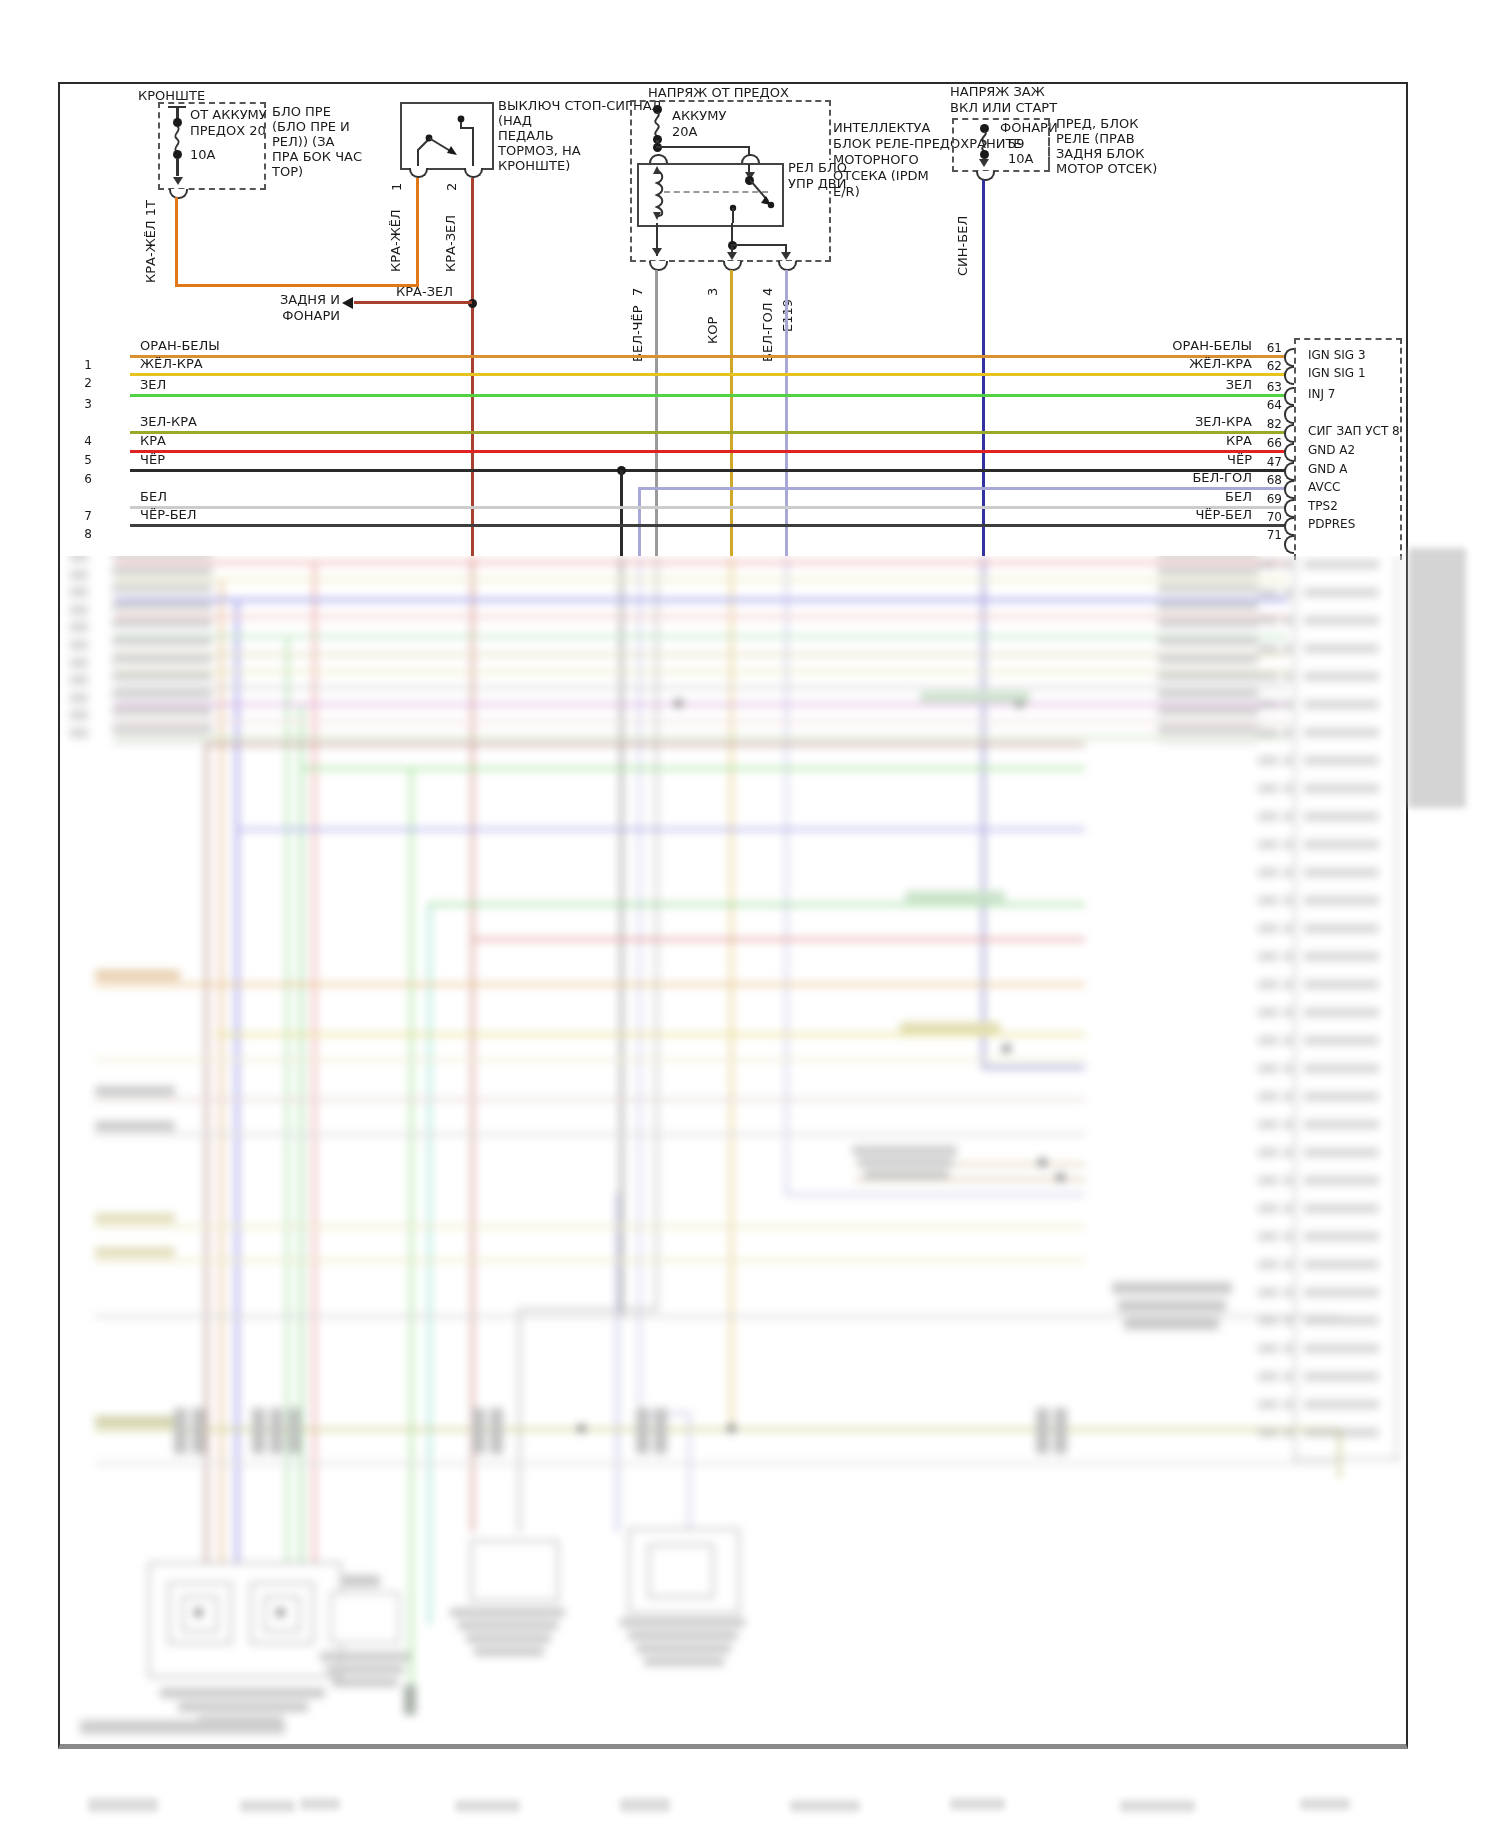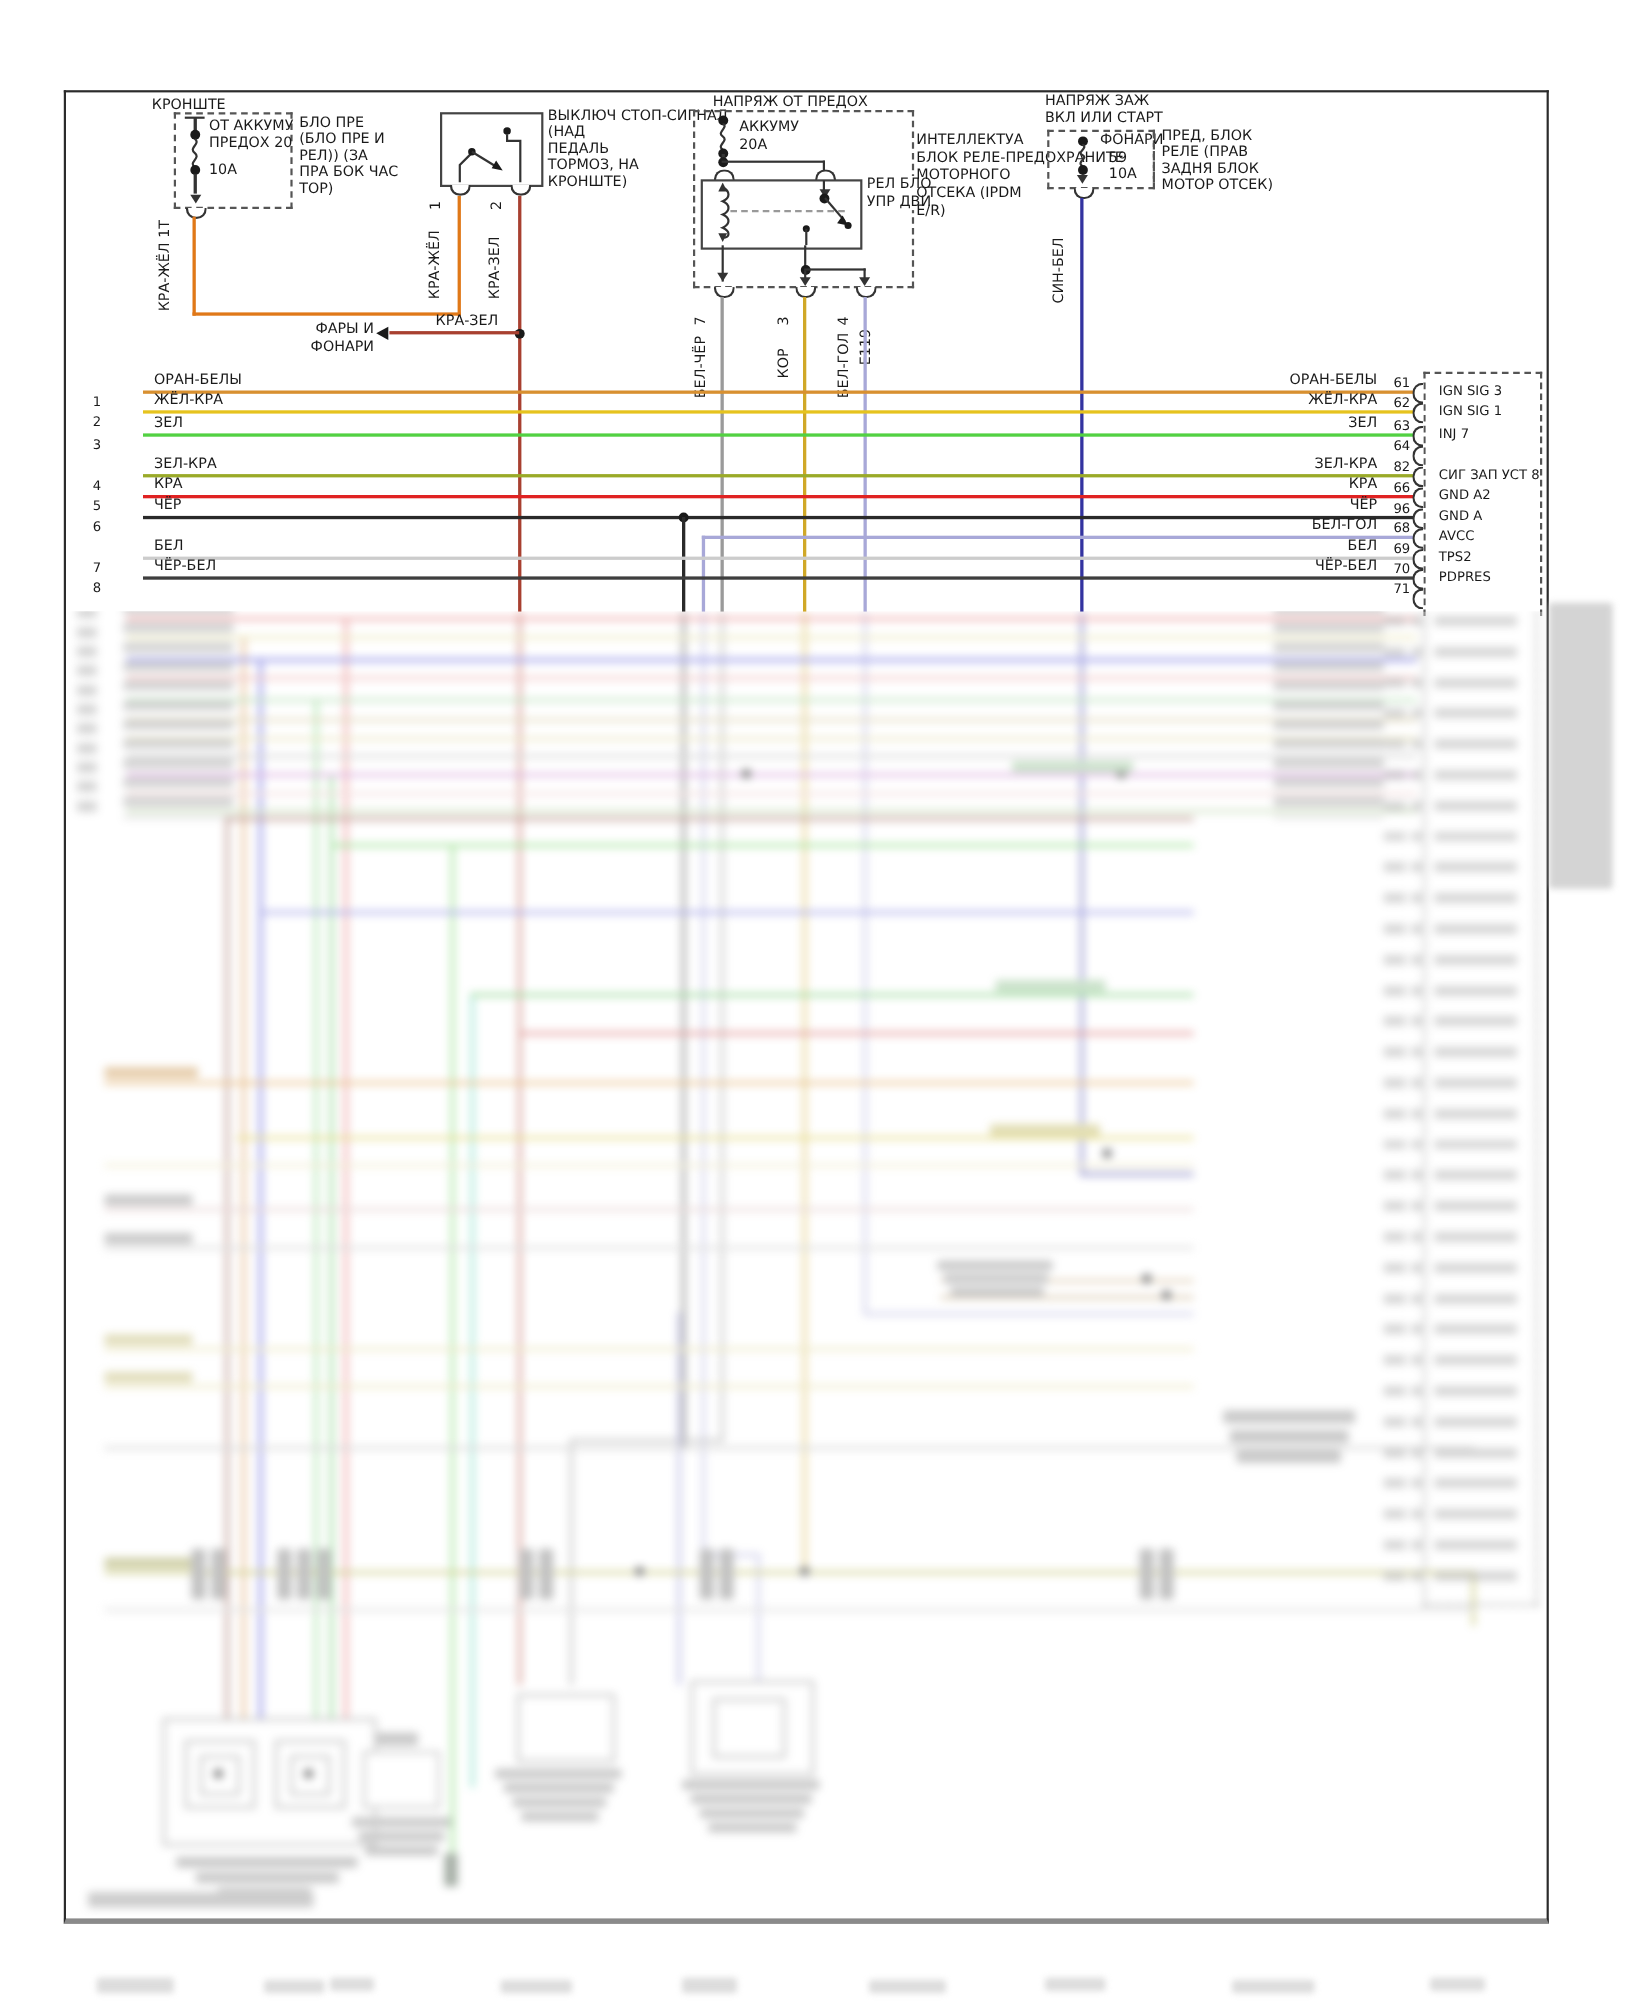--- a/index.html
+++ b/index.html
@@ -99,7 +99,7 @@
   <div class="h" style="left:354px;top:301px;width:118px;background:#a84030"></div>
   <div class="tri-l" style="left:342px;top:297px"></div>
   <div class="lbl" style="left:396px;top:284px">КРА-ЗЕЛ</div>
-  <div class="lbl rt" style="left:240px;top:292px;width:100px">ФАРЫ И</div>
+  <div class="lbl rt" style="left:240px;top:292px;width:100px">ЗАДНЯ И</div>
   <div class="lbl rt" style="left:240px;top:308px;width:100px">ФОНАРИ</div>
 
   <div class="lbl" style="left:648px;top:85px">НАПРЯЖ ОТ ПРЕДОХ</div>

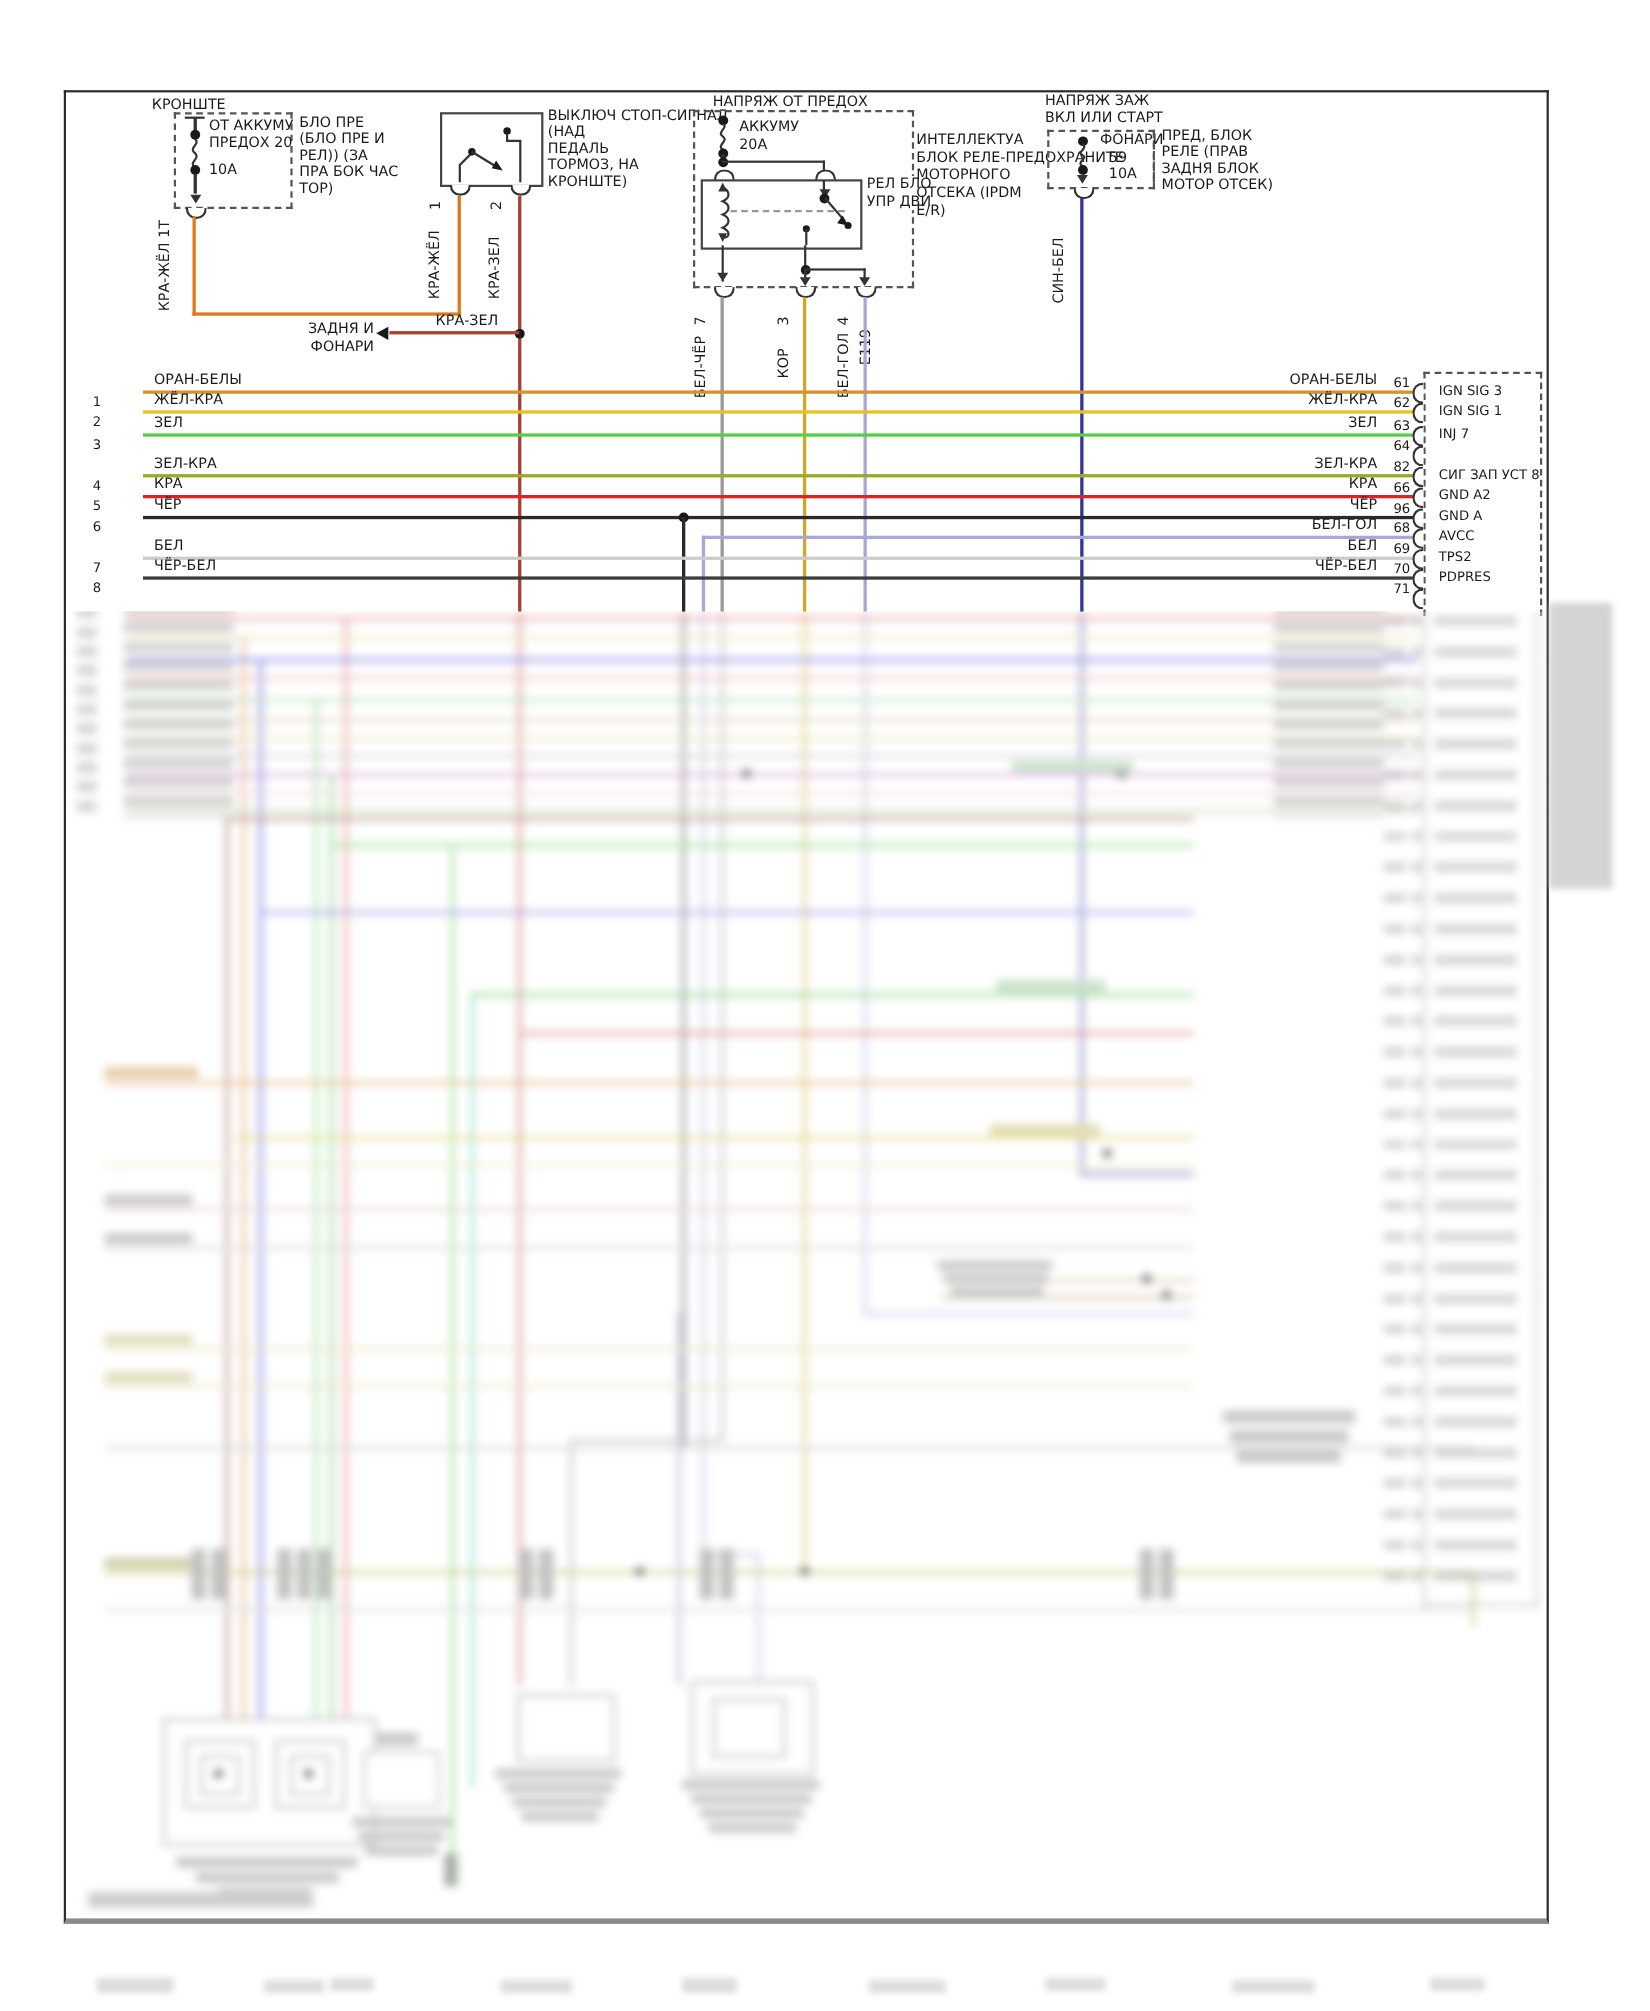--- a/index.html
+++ b/index.html
@@ -256,7 +256,7 @@
   <div class="lbl sm" style="left:1308px;top:443px">GND A2</div>
 
   <div class="lbl rt" style="left:1092px;top:452px;width:160px">ЧЁР</div>
-  <div class="lbl sm rt" style="left:1254px;top:455px;width:28px">96</div>
+  <div class="lbl sm rt" style="left:1254px;top:455px;width:28px">47</div>
   <div class="arc-c" style="left:1284px;top:462px"></div>
   <div class="lbl sm" style="left:1308px;top:462px">GND A</div>
 

